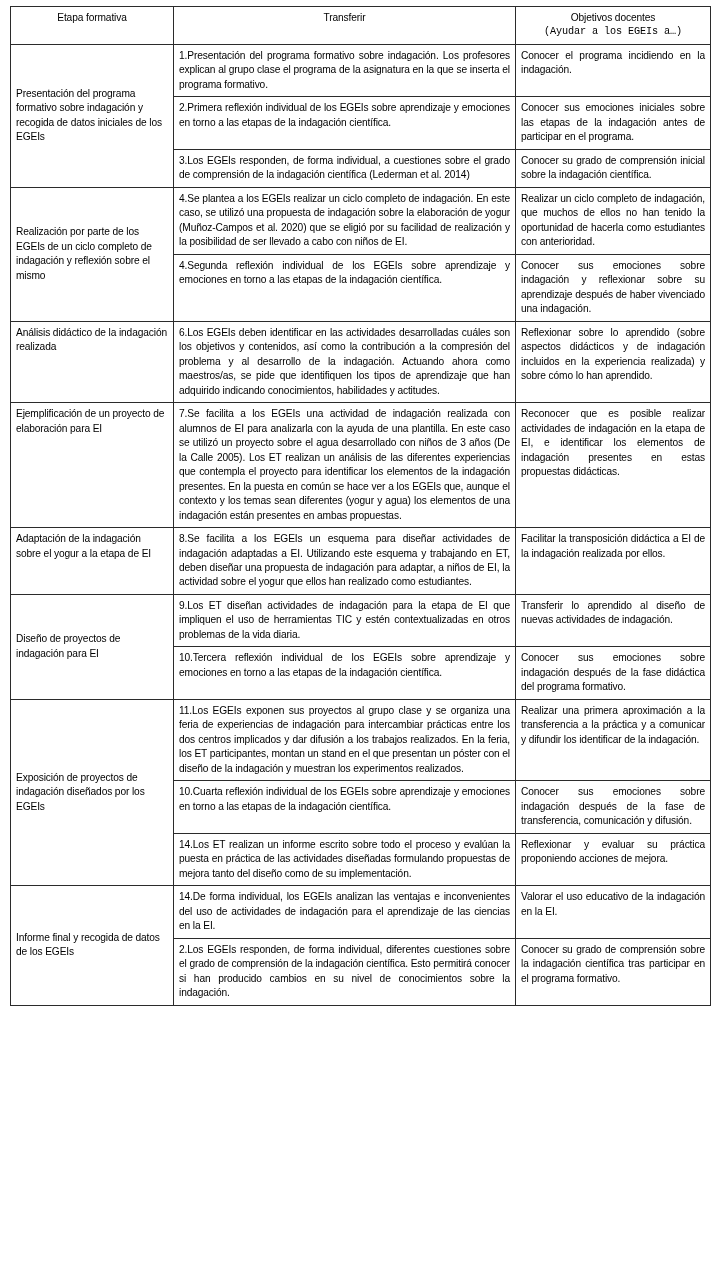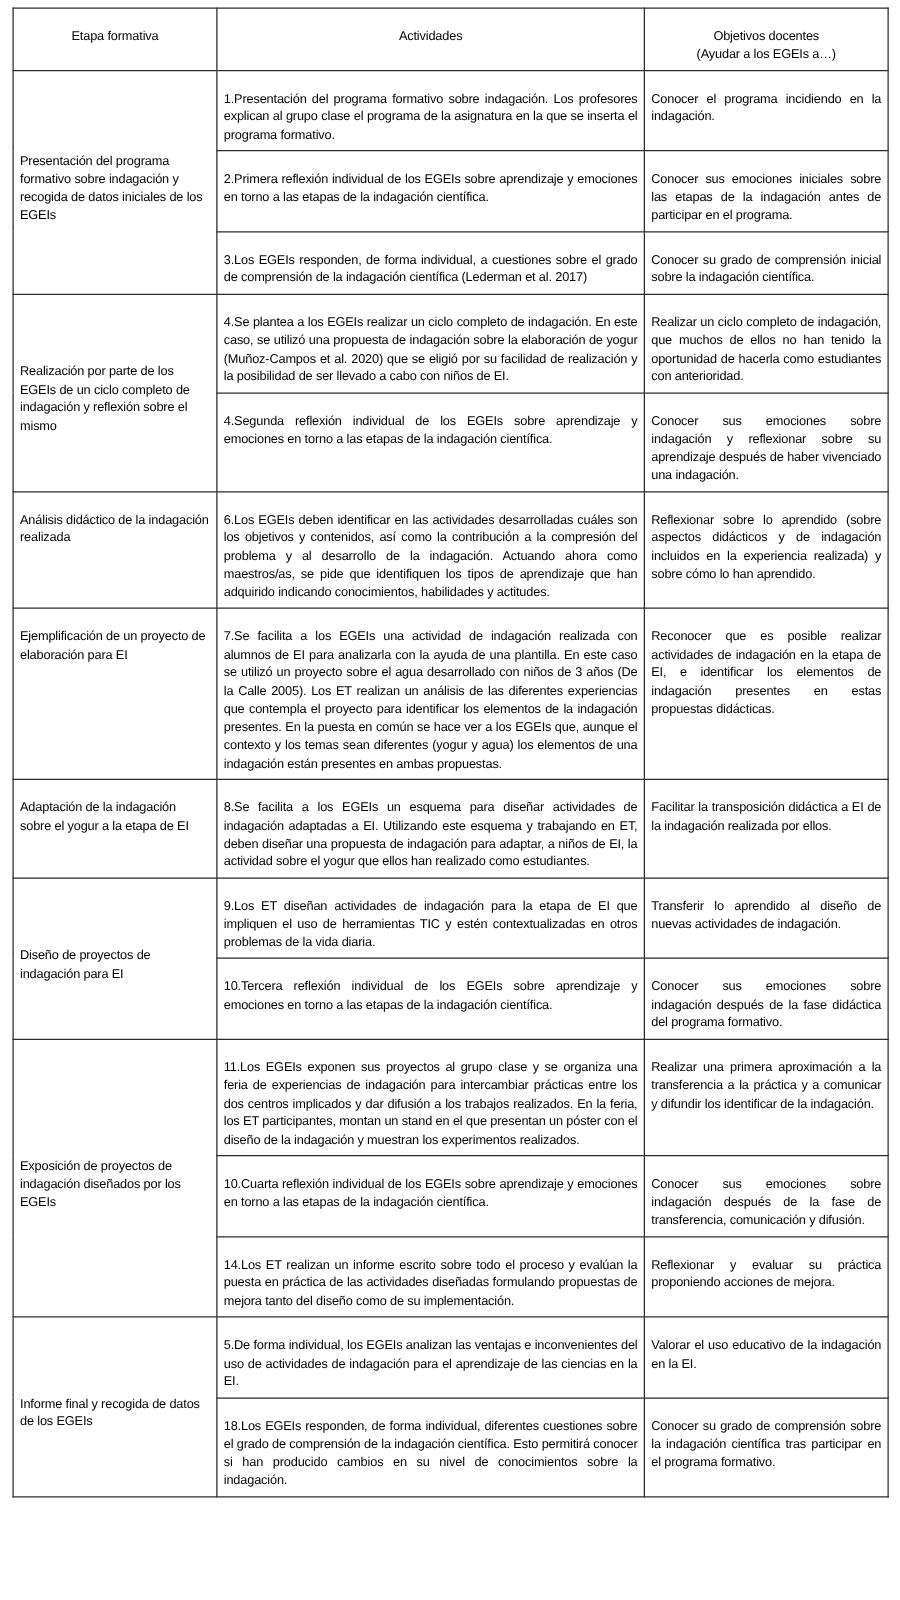--- a/index.html
+++ b/index.html
@@ -34,7 +34,7 @@
   table.program-table td {
     border: 1px solid #2b2b2b;
     vertical-align: top;
-    padding: 16px 5px 4px 5px;
+    padding: 4px 5px 4px 5px;
     font-size: 10.2px;
     line-height: 1.42;
     letter-spacing: -0.12px;

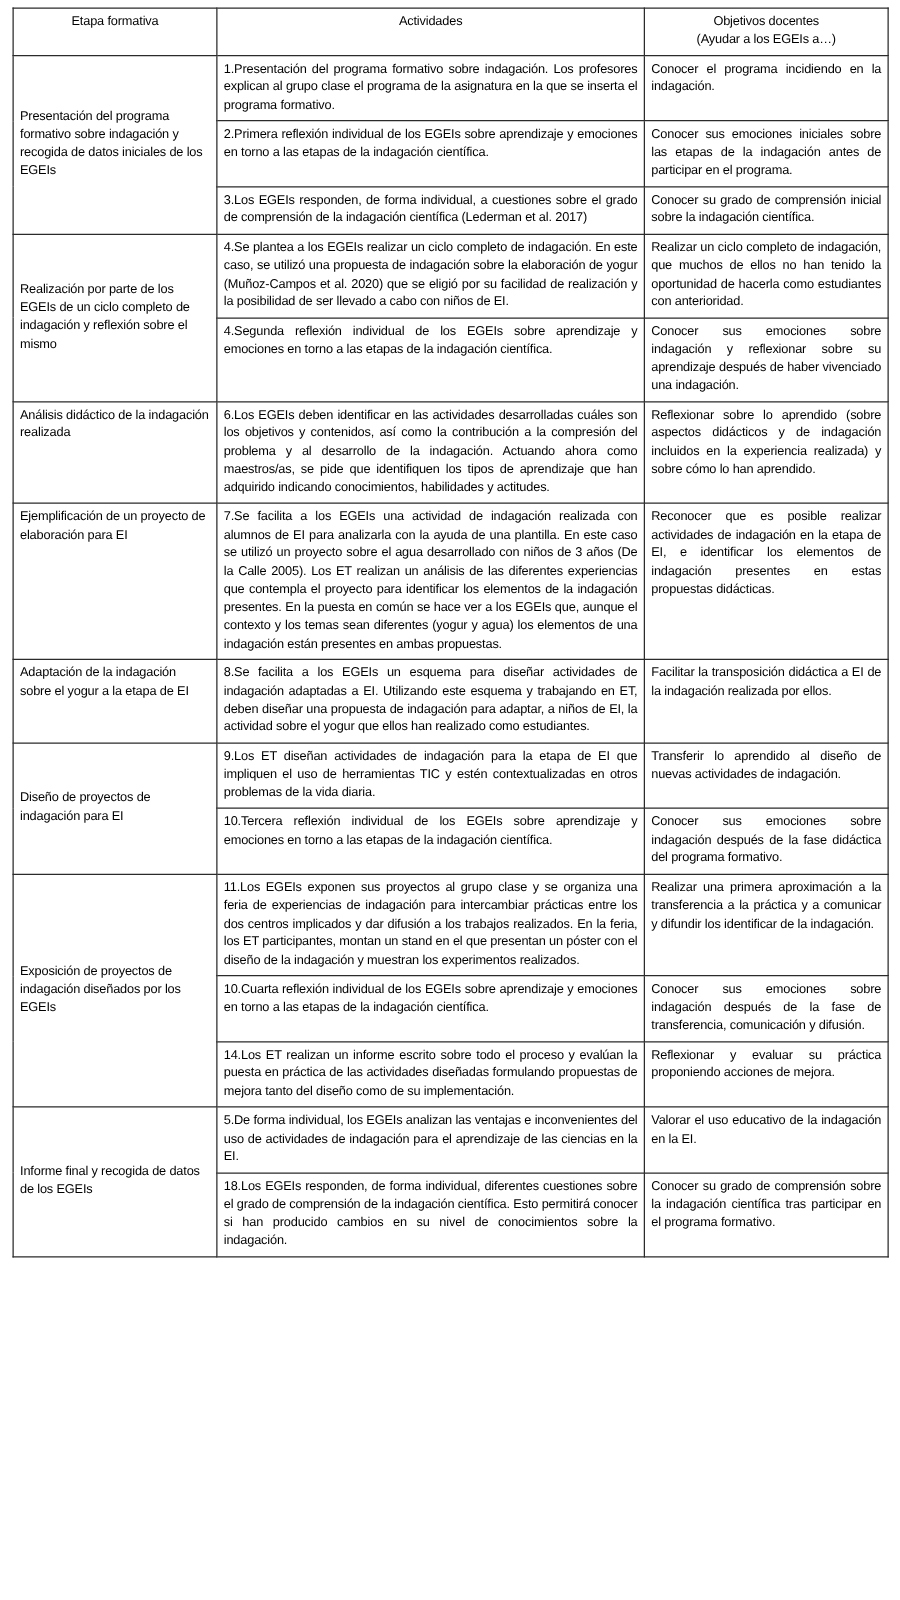--- a/index.html
+++ b/index.html
@@ -79,7 +79,7 @@
     <thead>
       <tr>
         <th class="hdr">Etapa formativa</th>
-        <th class="hdr">Actividades</th>
+        <th class="hdr">Transferir</th>
         <th class="hdr">
           <span>Objetivos docentes</span>
           <span class="sub">(Ayudar a los EGEIs a…)</span>

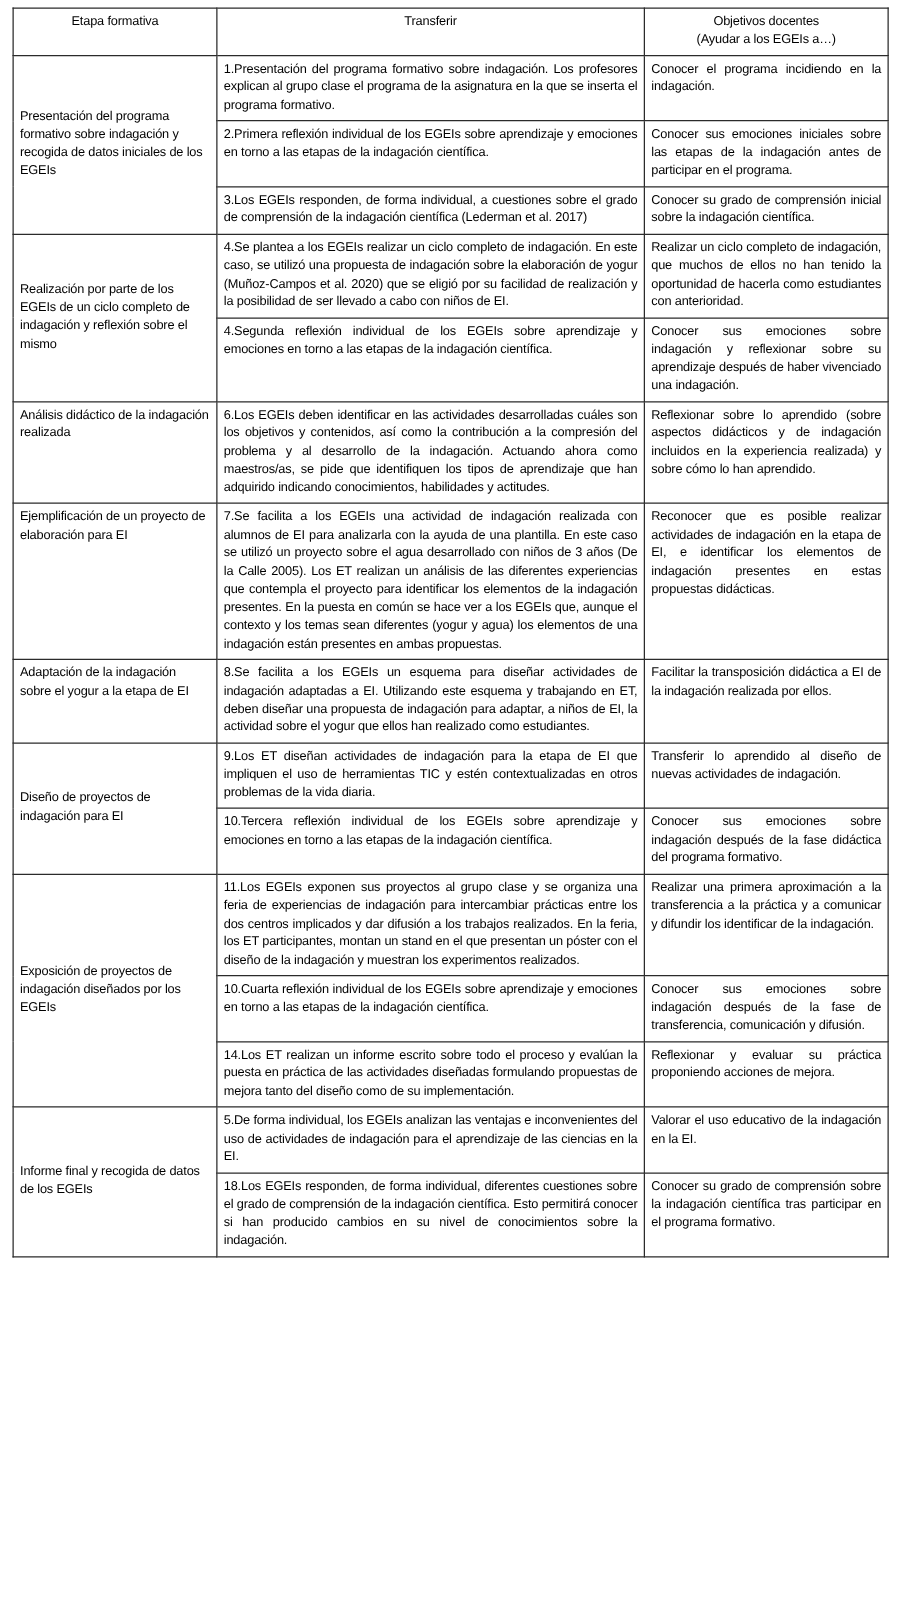--- a/index.html
+++ b/index.html
@@ -47,7 +47,7 @@
     padding-bottom: 7px;
     font-size: 10.4px;
   }
-  th.hdr .sub { display: block; }
+  th.hdr .sub { display: block; font-family: Liberation Mono, monospace; }
 
   td.etapa {
     vertical-align: top;

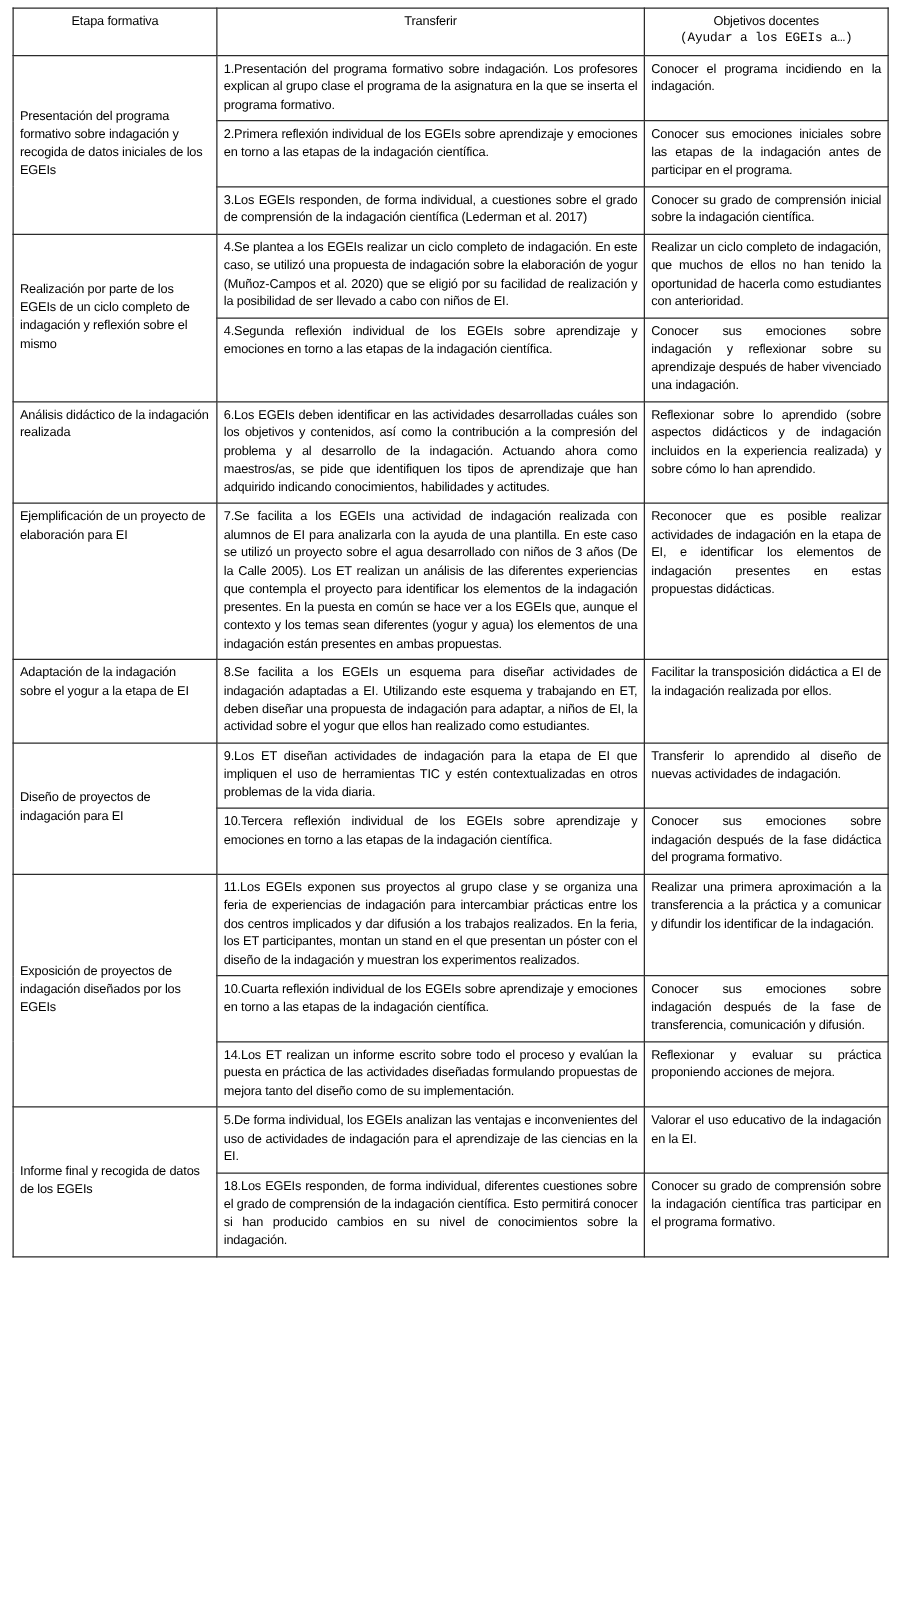--- a/index.html
+++ b/index.html
@@ -97,7 +97,7 @@
           <td class="obj">Conocer sus emociones iniciales sobre las etapas de la indagación antes de participar en el programa.</td>
         </tr>
         <tr>
-          <td class="act">3.Los EGEIs responden, de forma individual, a cuestiones sobre el grado de comprensión de la indagación científica (Lederman et al. 2017)</td>
+          <td class="act">3.Los EGEIs responden, de forma individual, a cuestiones sobre el grado de comprensión de la indagación científica (Lederman et al. 2014)</td>
           <td class="obj">Conocer su grado de comprensión inicial sobre la indagación científica.</td>
         </tr>
         <tr>

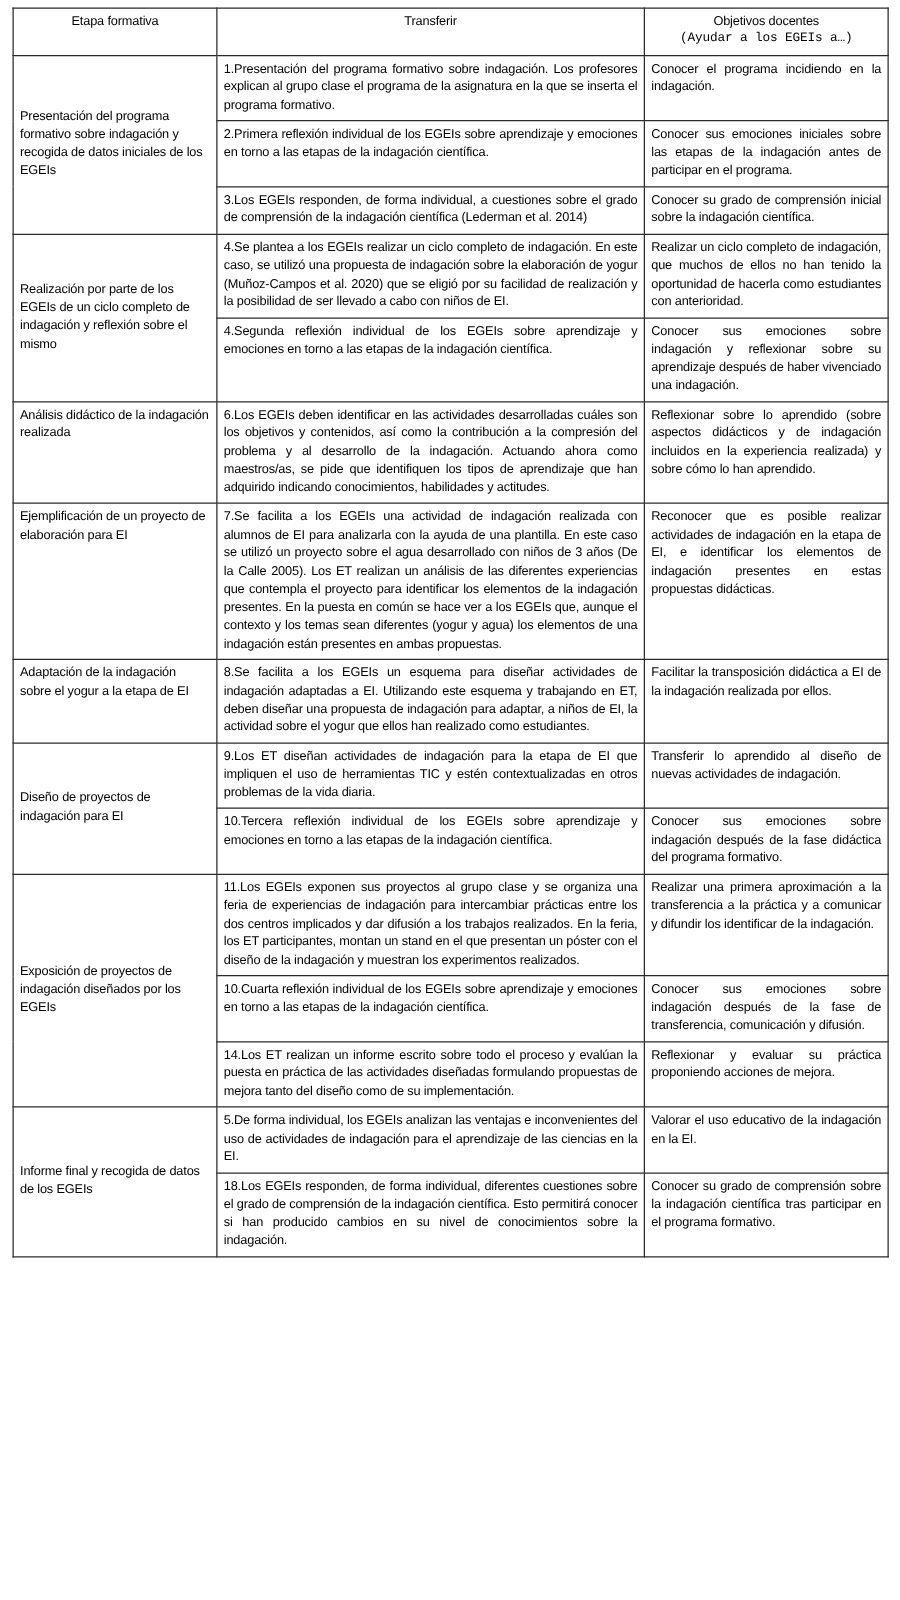--- a/index.html
+++ b/index.html
@@ -148,7 +148,7 @@
         </tr>
         <tr>
           <td class="etapa mid" rowspan="2">Informe final y recogida de datos de los EGEIs</td>
-          <td class="act">5.De forma individual, los EGEIs analizan las ventajas e inconvenientes del uso de actividades de indagación para el aprendizaje de las ciencias en la EI.</td>
+          <td class="act">14.De forma individual, los EGEIs analizan las ventajas e inconvenientes del uso de actividades de indagación para el aprendizaje de las ciencias en la EI.</td>
           <td class="obj">Valorar el uso educativo de la indagación en la EI.</td>
         </tr>
         <tr>

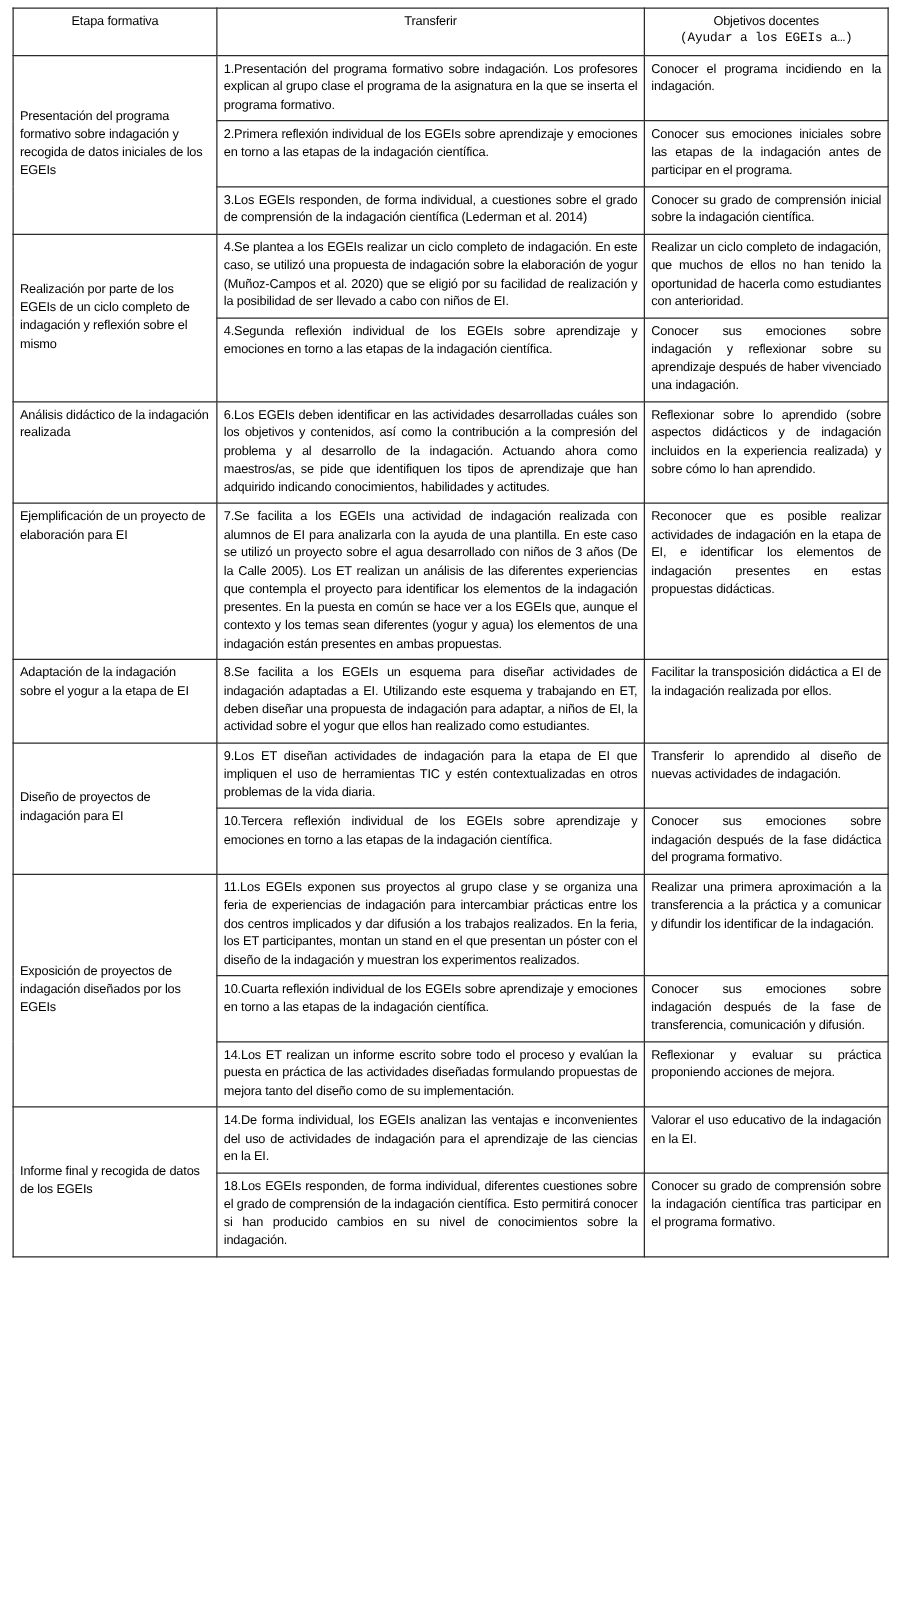--- a/index.html
+++ b/index.html
@@ -152,7 +152,7 @@
           <td class="obj">Valorar el uso educativo de la indagación en la EI.</td>
         </tr>
         <tr>
-          <td class="act">18.Los EGEIs responden, de forma individual, diferentes cuestiones sobre el grado de comprensión de la indagación científica. Esto permitirá conocer si han producido cambios en su nivel de conocimientos sobre la indagación.</td>
+          <td class="act">2.Los EGEIs responden, de forma individual, diferentes cuestiones sobre el grado de comprensión de la indagación científica. Esto permitirá conocer si han producido cambios en su nivel de conocimientos sobre la indagación.</td>
           <td class="obj">Conocer su grado de comprensión sobre la indagación científica tras participar en el programa formativo.</td>
         </tr>
       </tbody>

